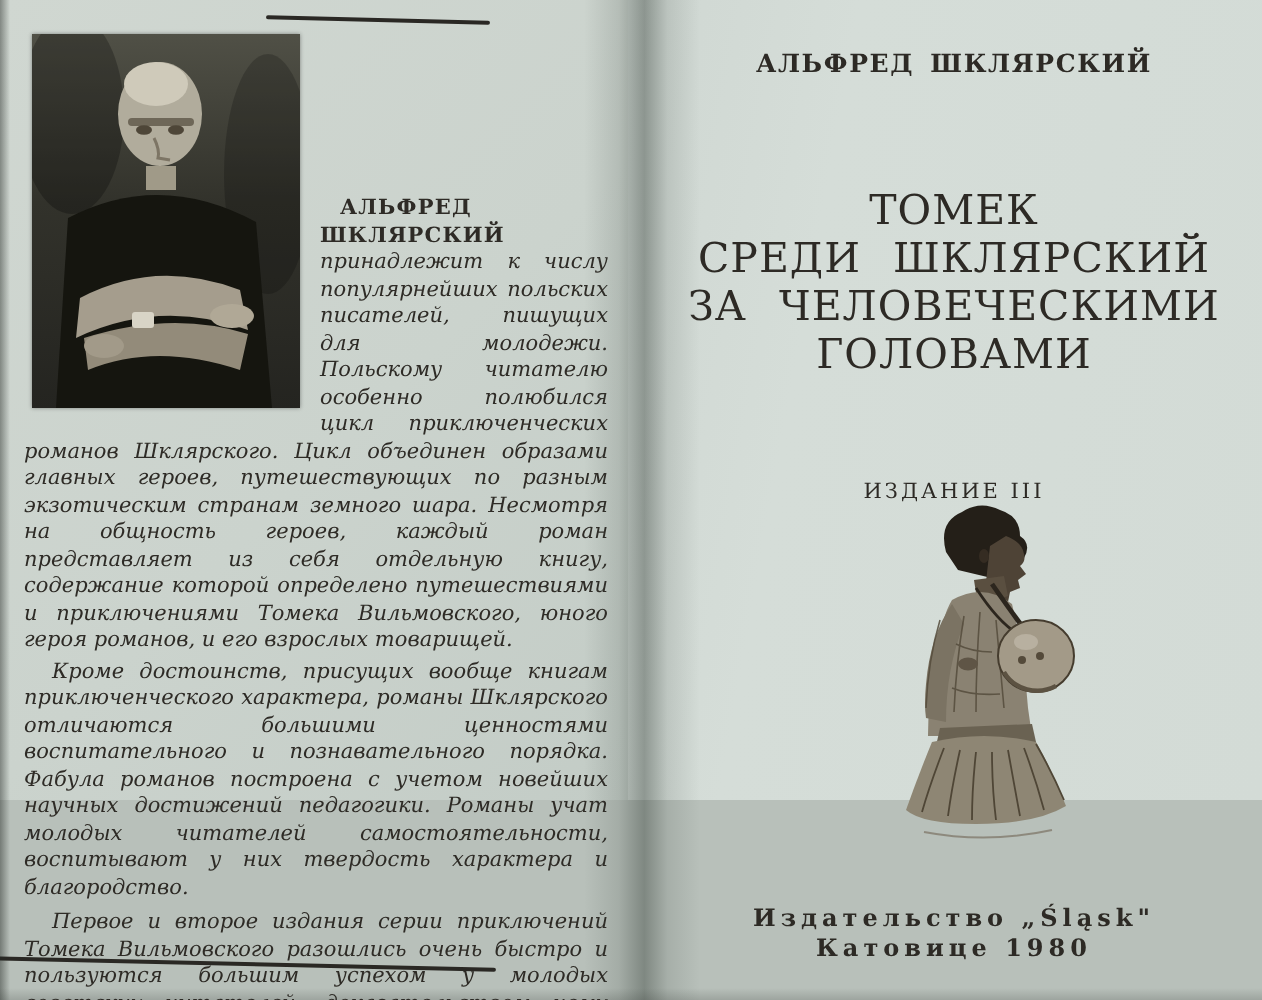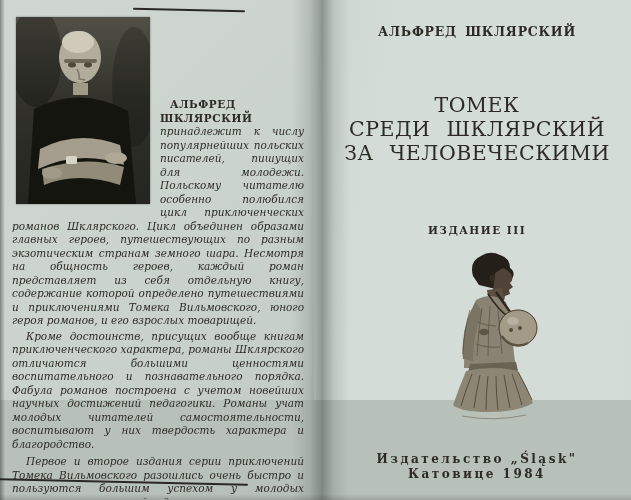--- a/index.html
+++ b/index.html
@@ -101,6 +101,7 @@
       <div>ТОМЕК</div>
       <div>СРЕДИ ШКЛЯРСКИЙ</div>
       <div>ЗА ЧЕЛОВЕЧЕСКИМИ</div>
+      <div>ГОЛОВАМИ</div>
     </div>
 
     <div class="rp-edition">ИЗДАНИЕ III</div>

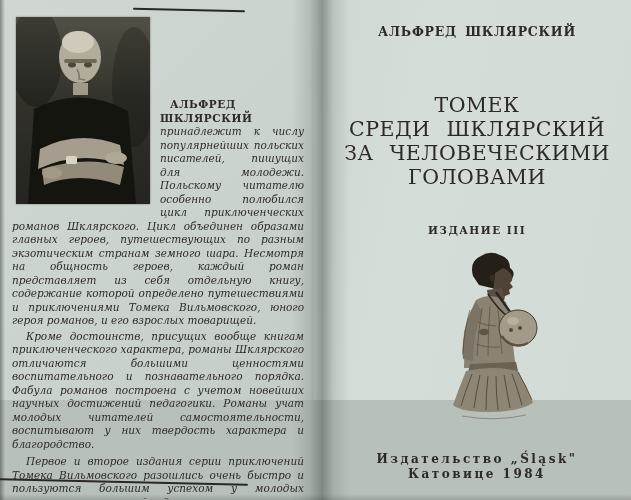--- a/index.html
+++ b/index.html
@@ -43,7 +43,7 @@
   .page-right > div{position:absolute;left:18px;width:290px;text-align:center;color:#2d2a25;}
   .rp-author{top:24px;font-weight:bold;font-size:12.5px;letter-spacing:0.8px;word-spacing:3px;}
   .rp-title{top:93px;font-weight:normal;font-size:20.5px;line-height:24px;letter-spacing:0.5px;word-spacing:9px;}
-  .rp-edition{top:224px;font-weight:bold;font-size:10.5px;letter-spacing:1.5px;}
+  .rp-edition{top:240px;font-weight:normal;font-size:10.5px;letter-spacing:1.5px;}
   .rp-illo{top:246px;left:112px !important;width:130px !important;height:182px;}
   .rp-pub{top:452px;font-weight:bold;font-size:12px;line-height:15px;letter-spacing:2.5px;}
 </style>

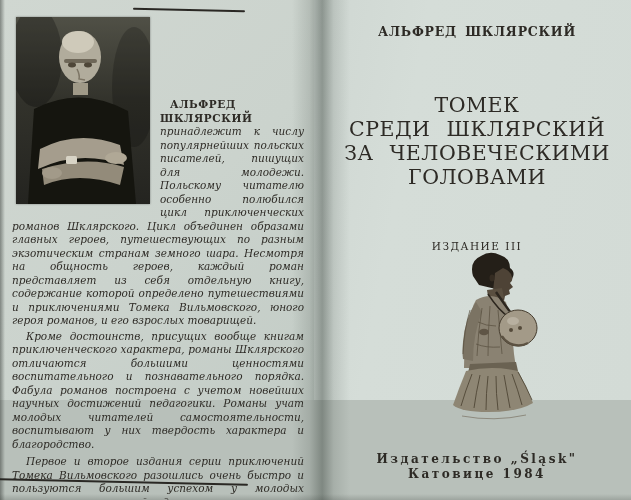--- a/index.html
+++ b/index.html
@@ -156,7 +156,7 @@
 
     <div class="rp-pub">
       <div>Издательство „Śląsk"</div>
-      <div>Катовице 1984</div>
+      <div>Катовице 1980</div>
     </div>
   </div>
 

